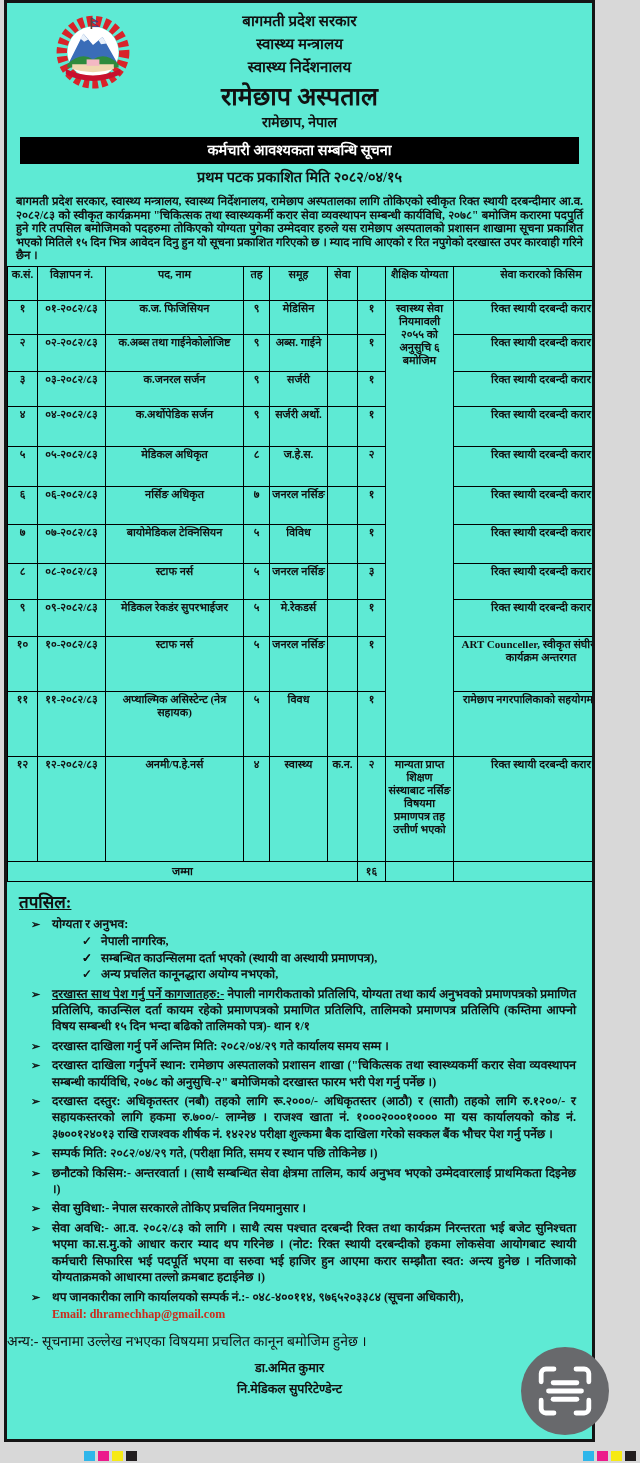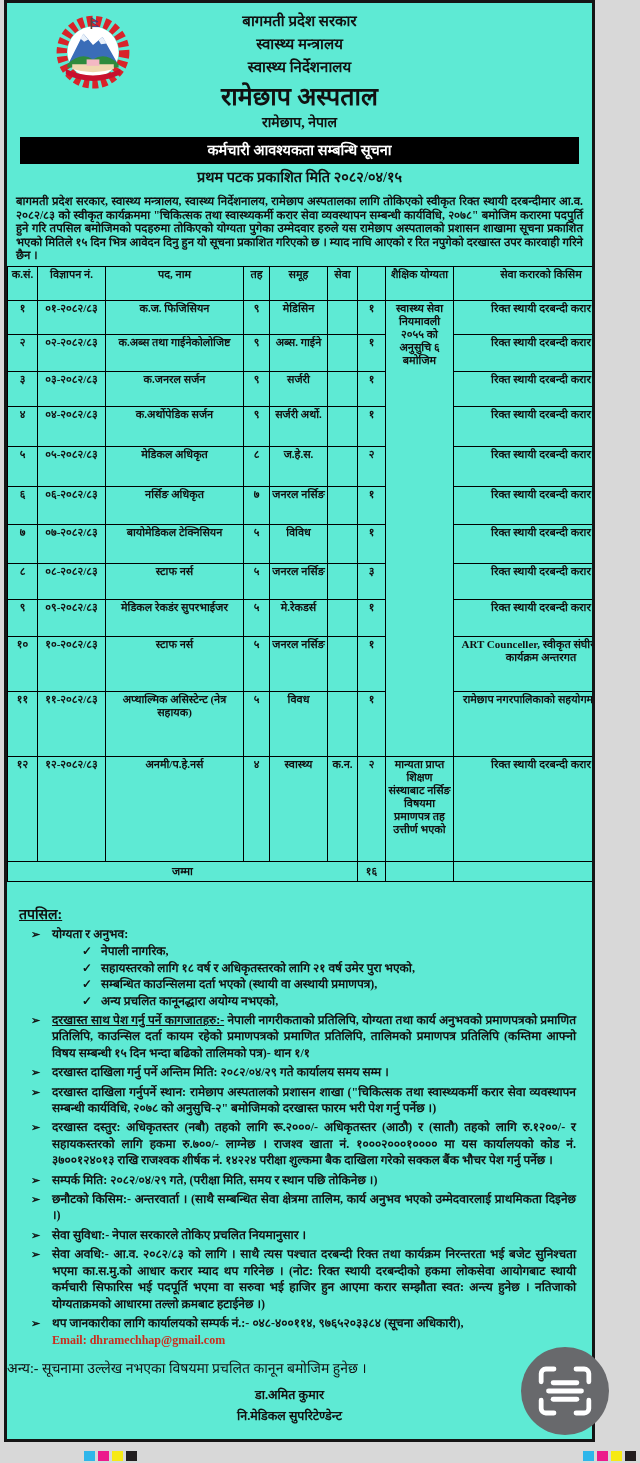--- a/index.html
+++ b/index.html
@@ -38,7 +38,7 @@
   td.sn{vertical-align:top;}
   tr.total-row td{height:20px;line-height:16px;}
   
-  .tapsil-head{margin:22px 0 0 12px;font-size:14px;font-weight:bold;
+  .tapsil-head{margin:8px 0 0 12px;font-size:17px;font-weight:bold;
                text-decoration:underline;}
   ul.tapsil{list-style:none;margin:3px 16px 0 24px;padding:0;font-size:12px;
             font-weight:bold;line-height:16.4px;text-align:justify;}

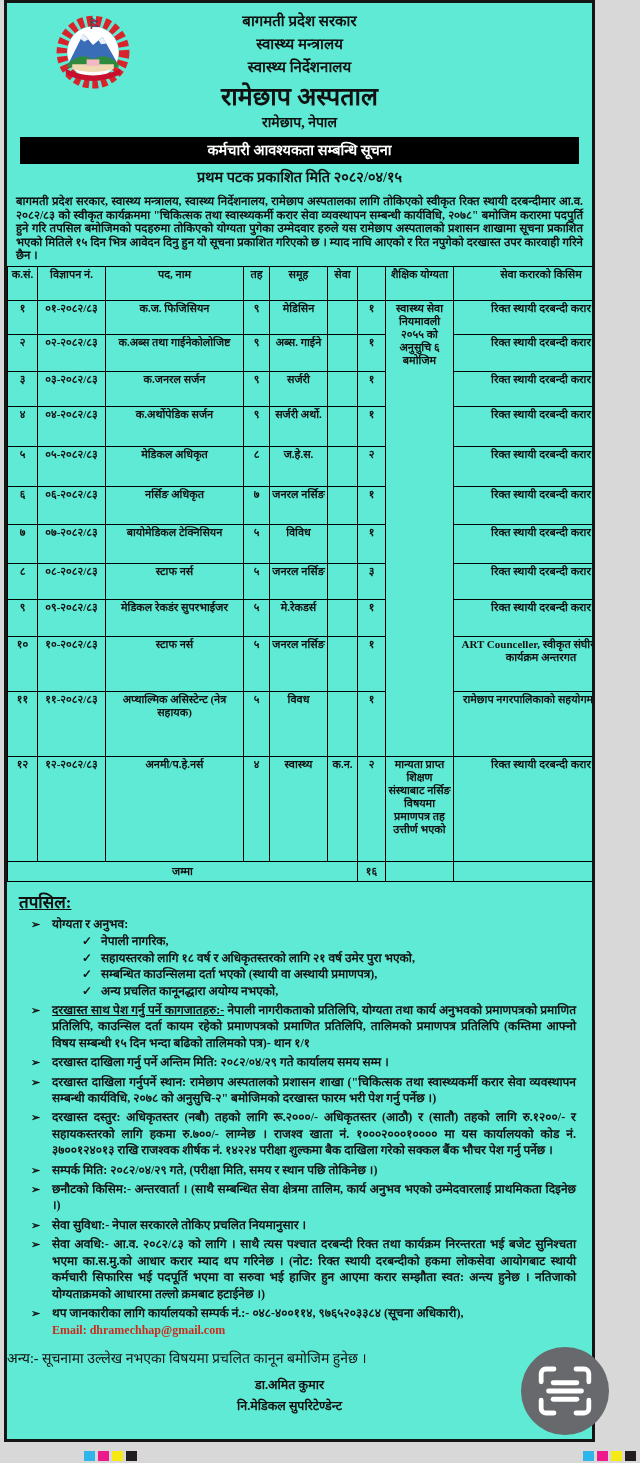--- a/index.html
+++ b/index.html
@@ -253,7 +253,7 @@
   <ul class="tapsil">
       <li><span class="arrow">➢</span><span>योग्यता र अनुभव:</span><ul class="checks">
           <li><span class="check">✓</span><span>नेपाली नागरिक,</span></li>
-          <li><span class="check">✓</span><span>सहायस्तरको लागि १८ वर्ष र अधिकृतस्तरको लागि २१ वर्ष उमेर पुरा भएको,</span></li>
+          <li><span class="check">✓</span></li>
           <li><span class="check">✓</span><span>सम्बन्धित काउन्सिलमा दर्ता भएको (स्थायी वा अस्थायी प्रमाणपत्र),</span></li>
           <li><span class="check">✓</span><span>अन्य प्रचलित कानूनद्धारा अयोग्य नभएको,</span></li>
         </ul></li>

